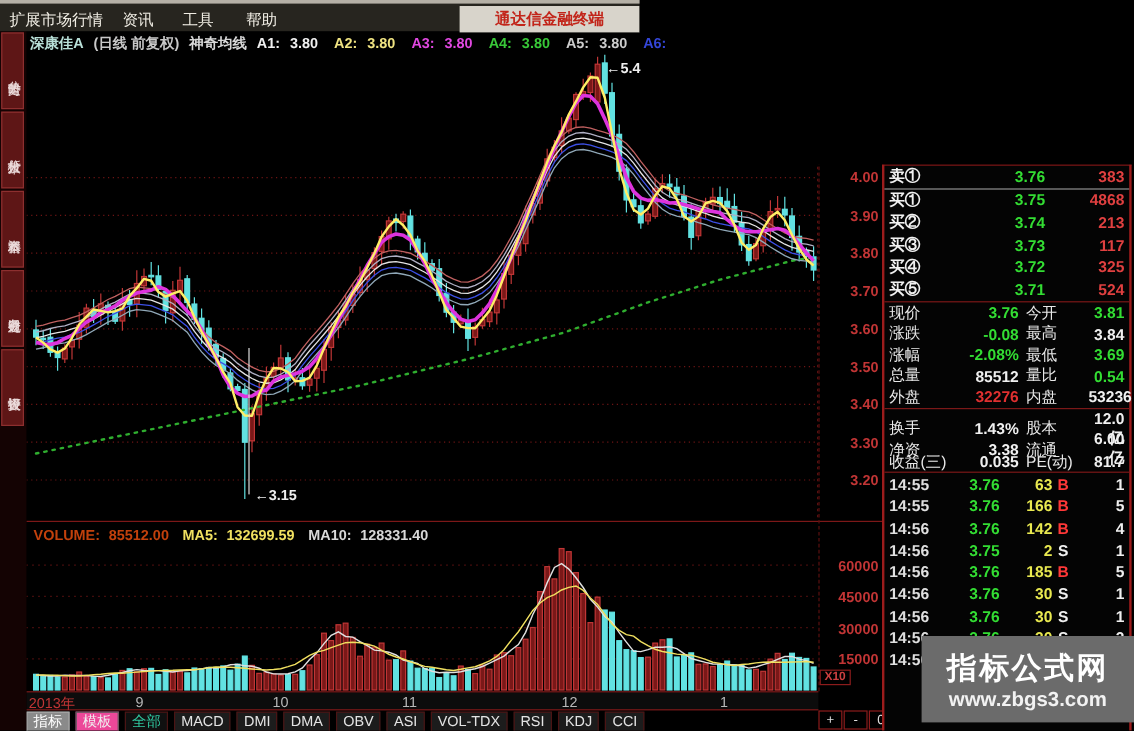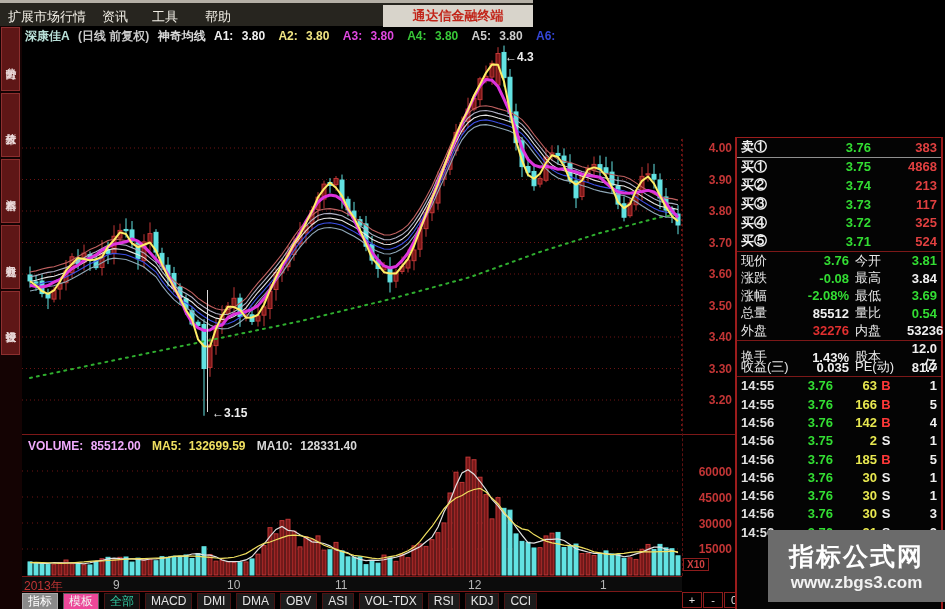--- a/index.html
+++ b/index.html
@@ -498,7 +498,7 @@
 
   <div class="anno-line"></div>
   <div class="anno anno-low">←3.15</div>
-  <div class="anno anno-high">←4.3</div>
+  <div class="anno anno-high">←5.4</div>
 
   <div class="xaxis">
     <span class="year">2013年</span>

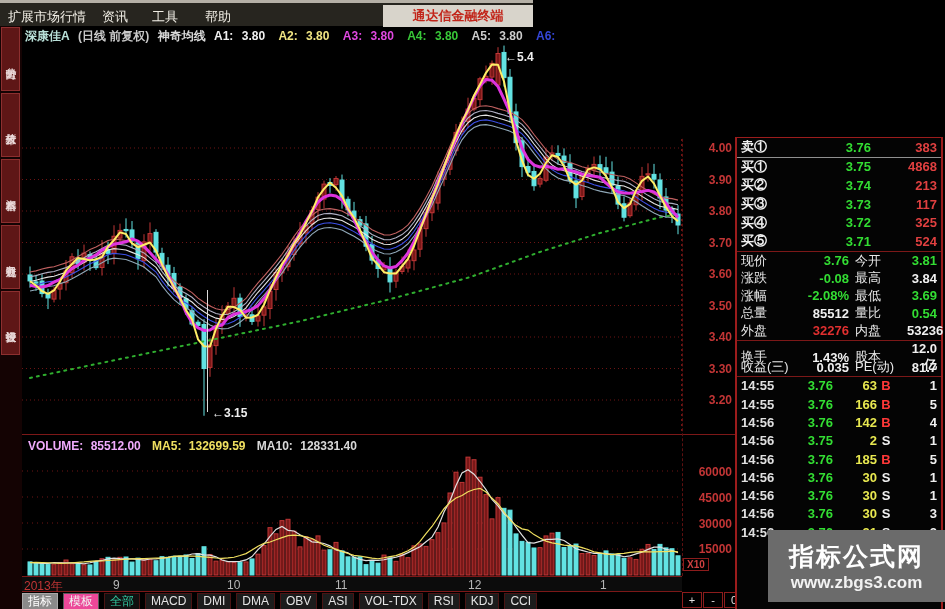--- a/index.html
+++ b/index.html
@@ -601,6 +601,12 @@
           <span class="sv" style="color: rgb(240, 240, 240);">12.0亿</span>
       </div>
       <div class="stat-row">
+        <span class="sl">净资</span>
+          <span class="sv" style="color: rgb(240, 240, 240);">3.38</span>
+        <span class="sl2">流通</span>
+          <span class="sv" style="color: rgb(240, 240, 240);">6.00亿</span>
+      </div>
+      <div class="stat-row">
         <span class="sl">收益(三)</span>
           <span class="sv" style="color: rgb(240, 240, 240);">0.035</span>
         <span class="sl2">PE(动)</span>

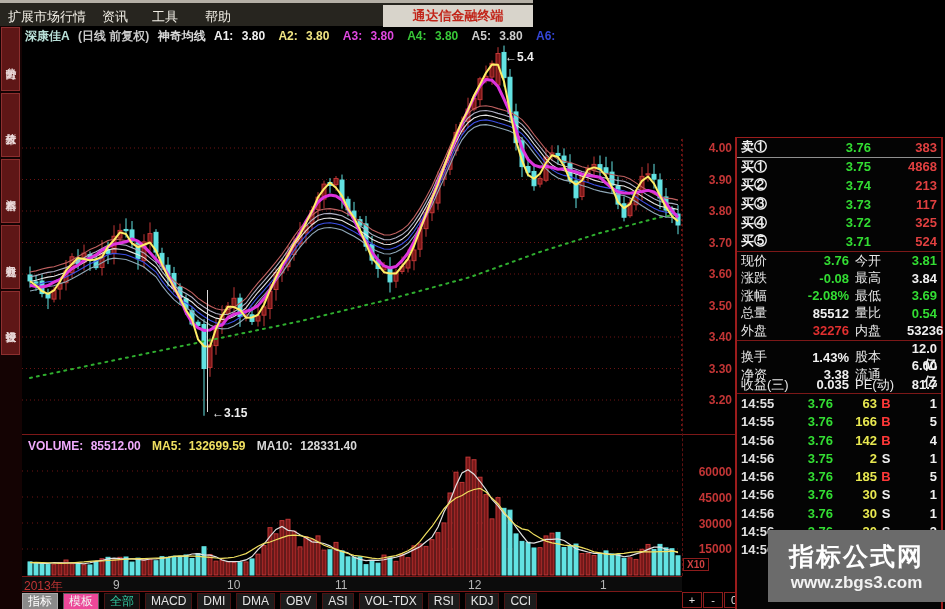--- a/index.html
+++ b/index.html
@@ -31,7 +31,7 @@
   .x10{position:absolute;left:683px;top:558px;border:1px solid #8c1c1c;color:#cc4040;font-size:10px;font-weight:bold;padding:0 3px;z-index:3;}
   .vol-header{position:absolute;left:28px;top:439px;font-size:12px;white-space:nowrap;z-index:3;}
   .vol-header span{margin-right:4px;font-weight:bold;}
-  .vh-w{color:#f0abfc;} .vh-y{color:#f0e060;text-align:right;} .vh-g{color:#d8d8d8;}
+  .vh-w{color:#c2410c;} .vh-y{color:#f0e060;text-align:right;} .vh-g{color:#d8d8d8;}
   
   .anno-line{position:absolute;left:207px;top:290px;width:1px;height:122px;background:#dcdcdc;z-index:5;}
   .anno{position:absolute;color:#eeeeee;font-size:12px;font-weight:bold;z-index:5;}

